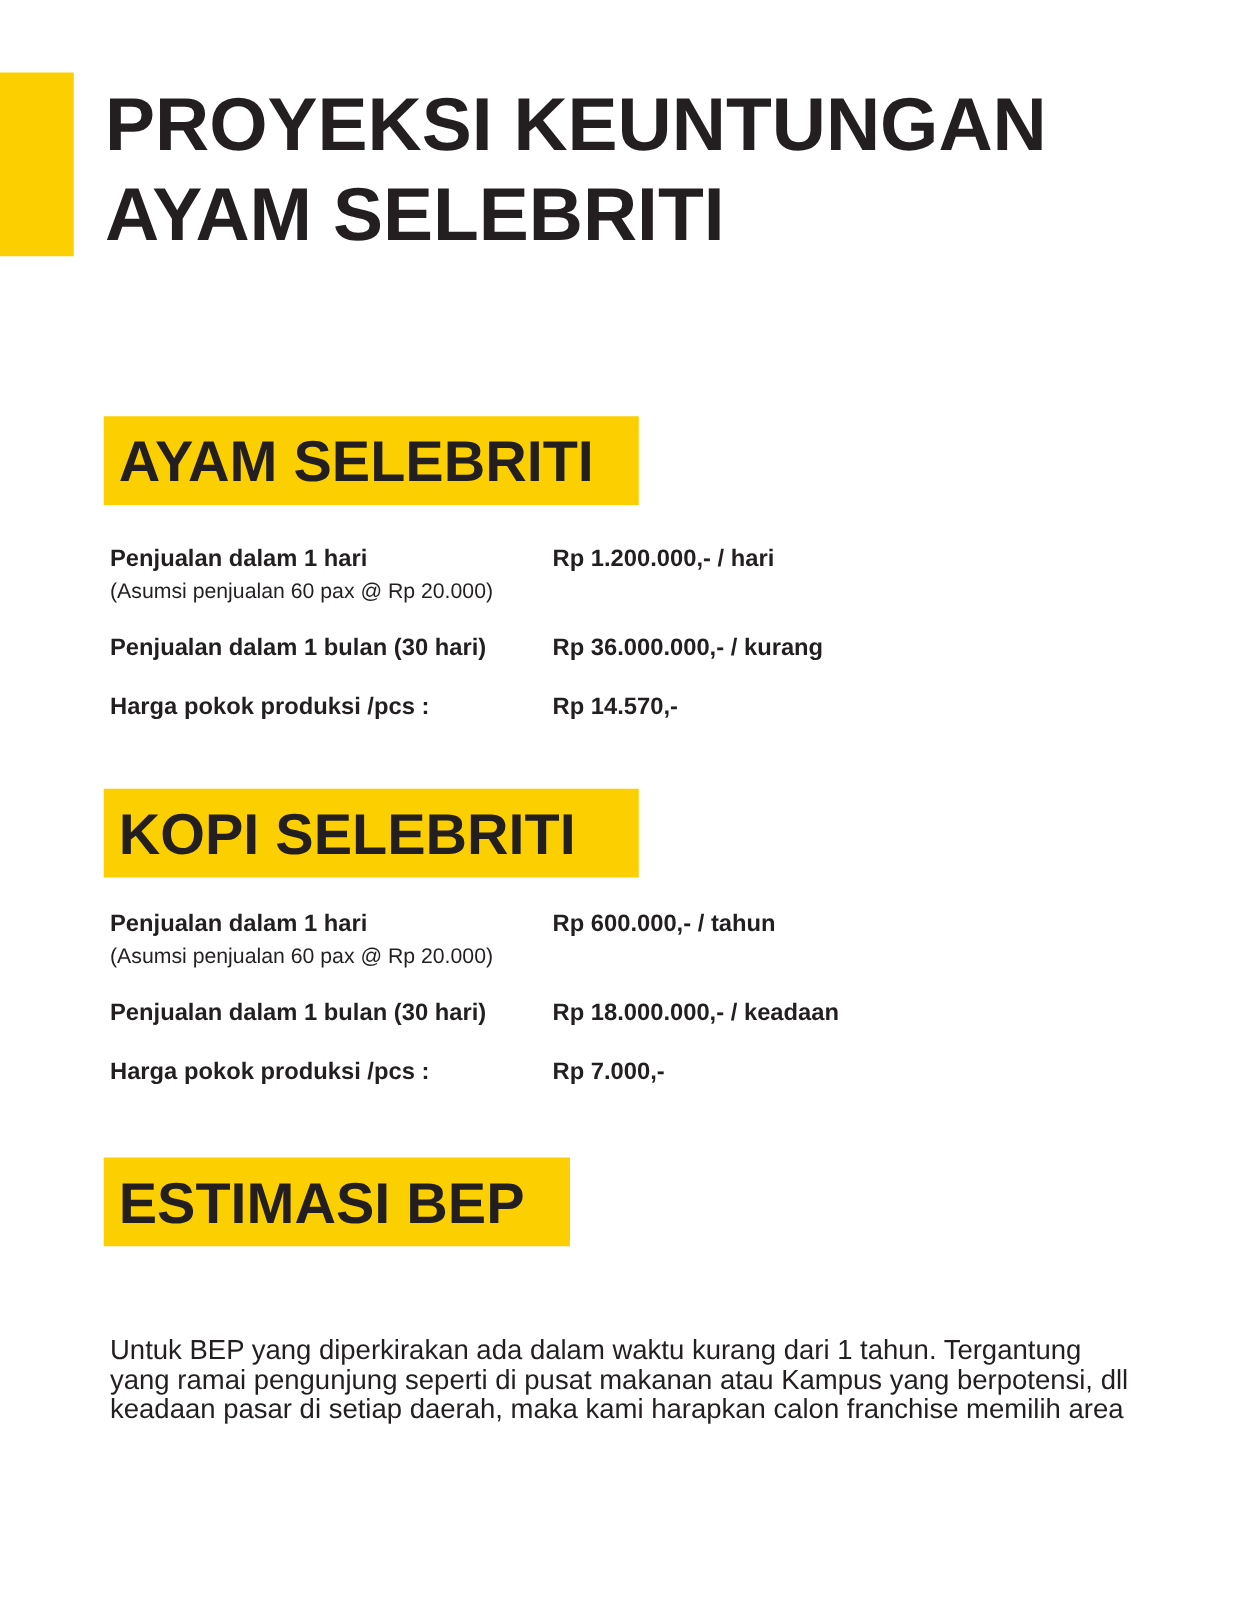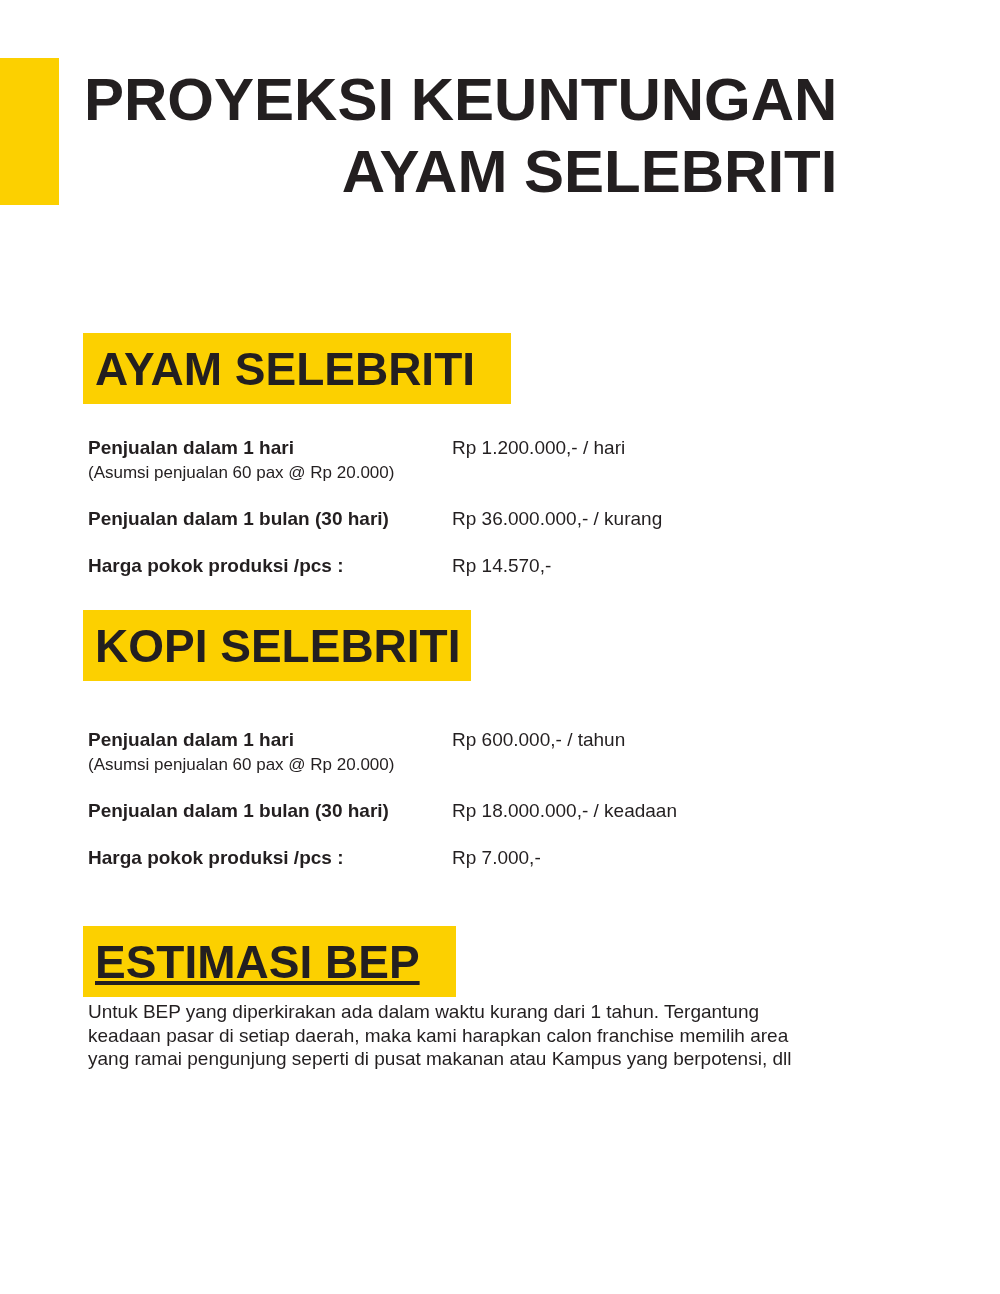--- a/index.html
+++ b/index.html
@@ -34,7 +34,7 @@
       color: #231f20;
       white-space: nowrap;
     }
-    .main-title span { display: block; text-align: right; }
+    .main-title span { display: block; }
     .section-box {
       position: absolute;
       left: 83px;

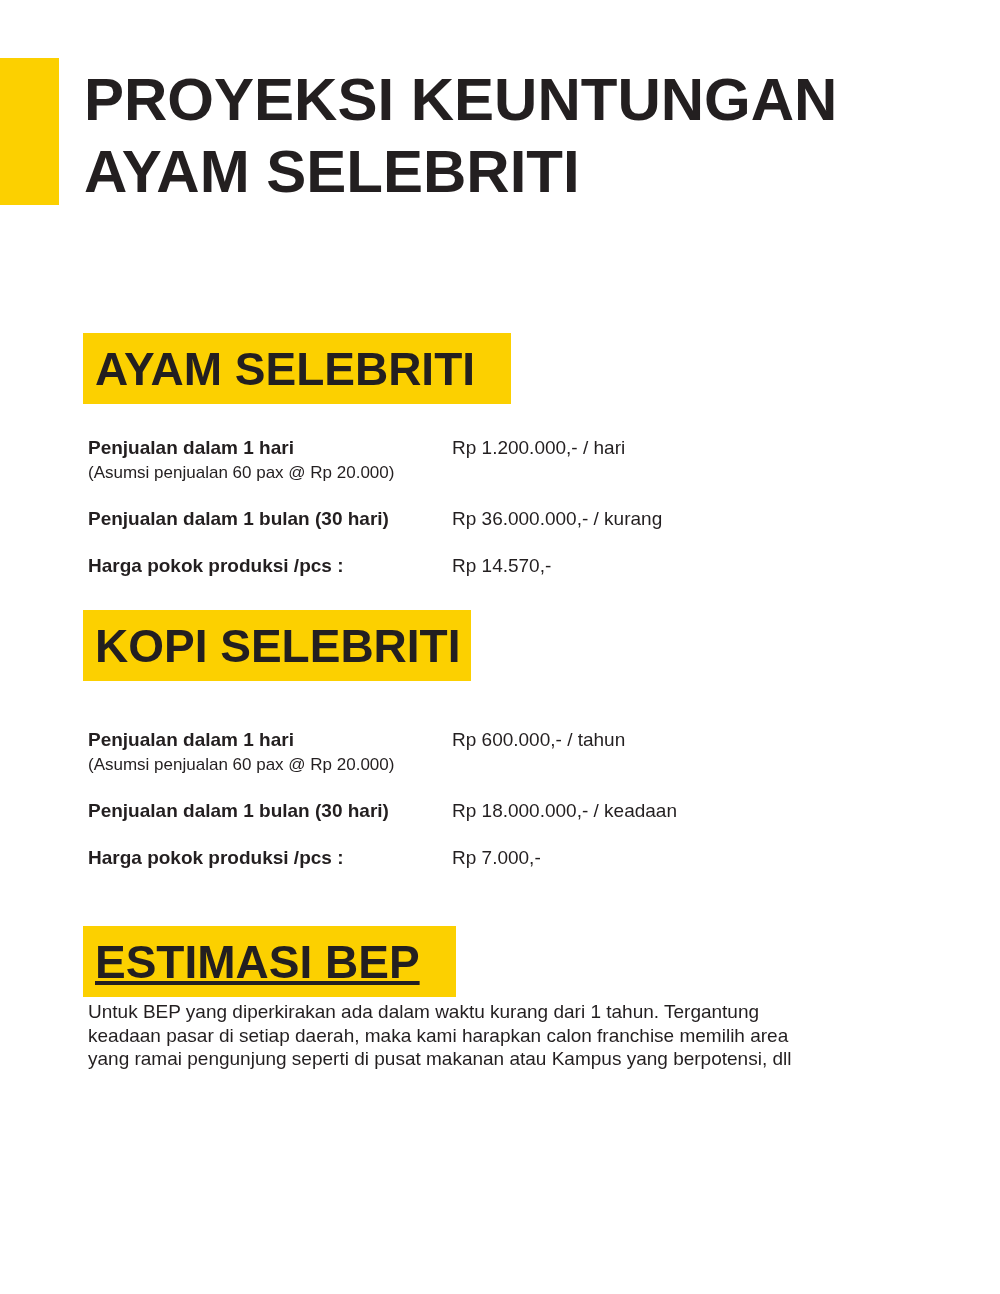--- a/index.html
+++ b/index.html
@@ -68,9 +68,10 @@
     }
     .row .v {
       position: absolute;
-      left: 364px;
+      left: 354px;
       top: 0;
       white-space: nowrap;
+      font-weight: bold;
     }
     .note {
       position: absolute;

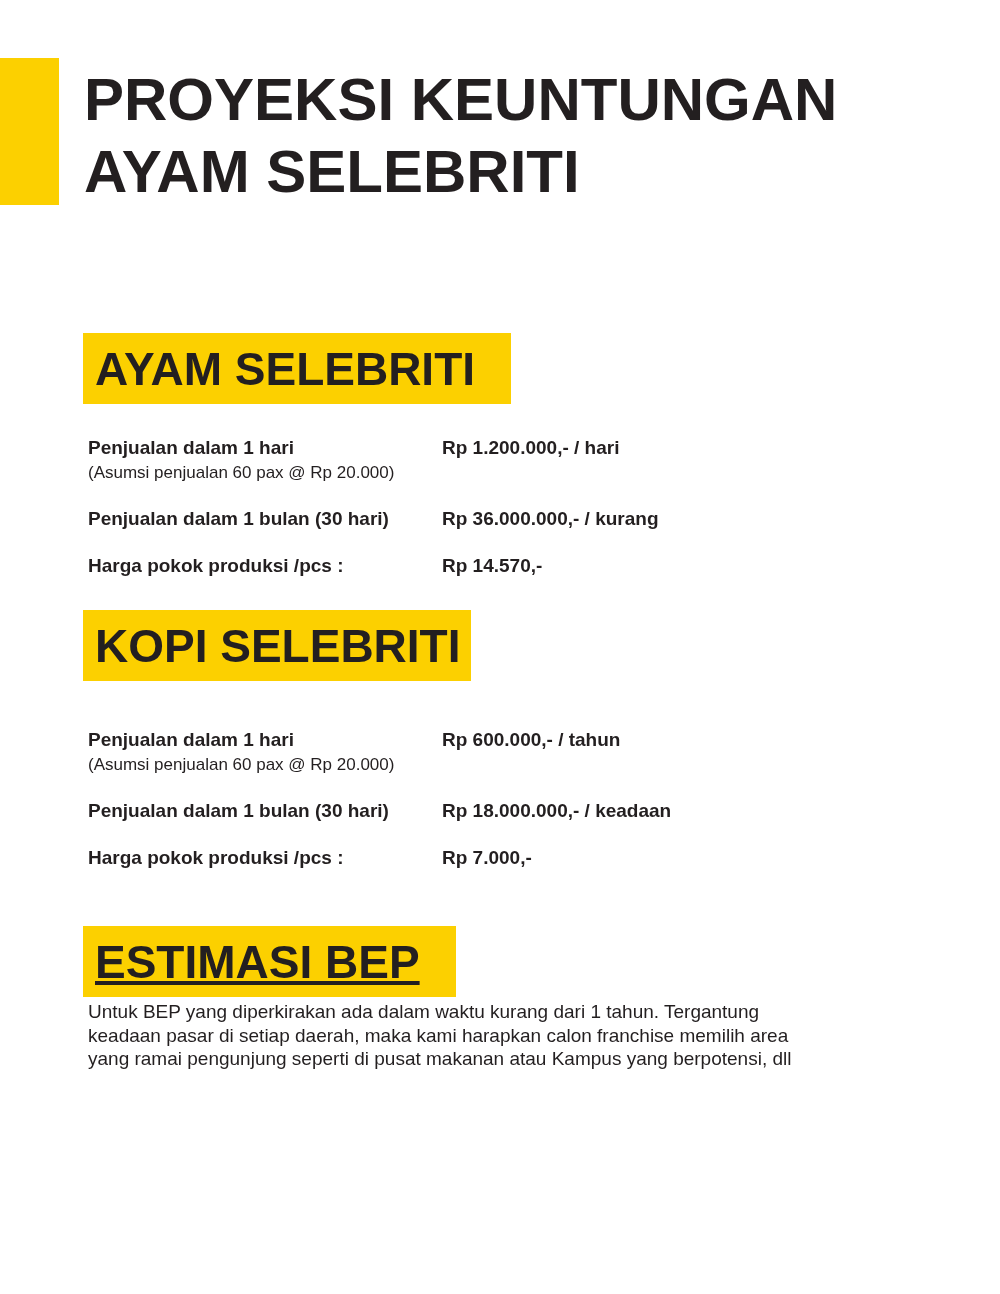--- a/index.html
+++ b/index.html
@@ -121,7 +121,7 @@
   <span class="v">Rp 14.570,-</span>
 </div>
 
-<div class="section-box" style="top:610px; width:388px;align-items:center;">
+<div class="section-box" style="top:631px; width:428px;align-items:center;">
   <span class="label">KOPI SELEBRITI</span>
 </div>
 

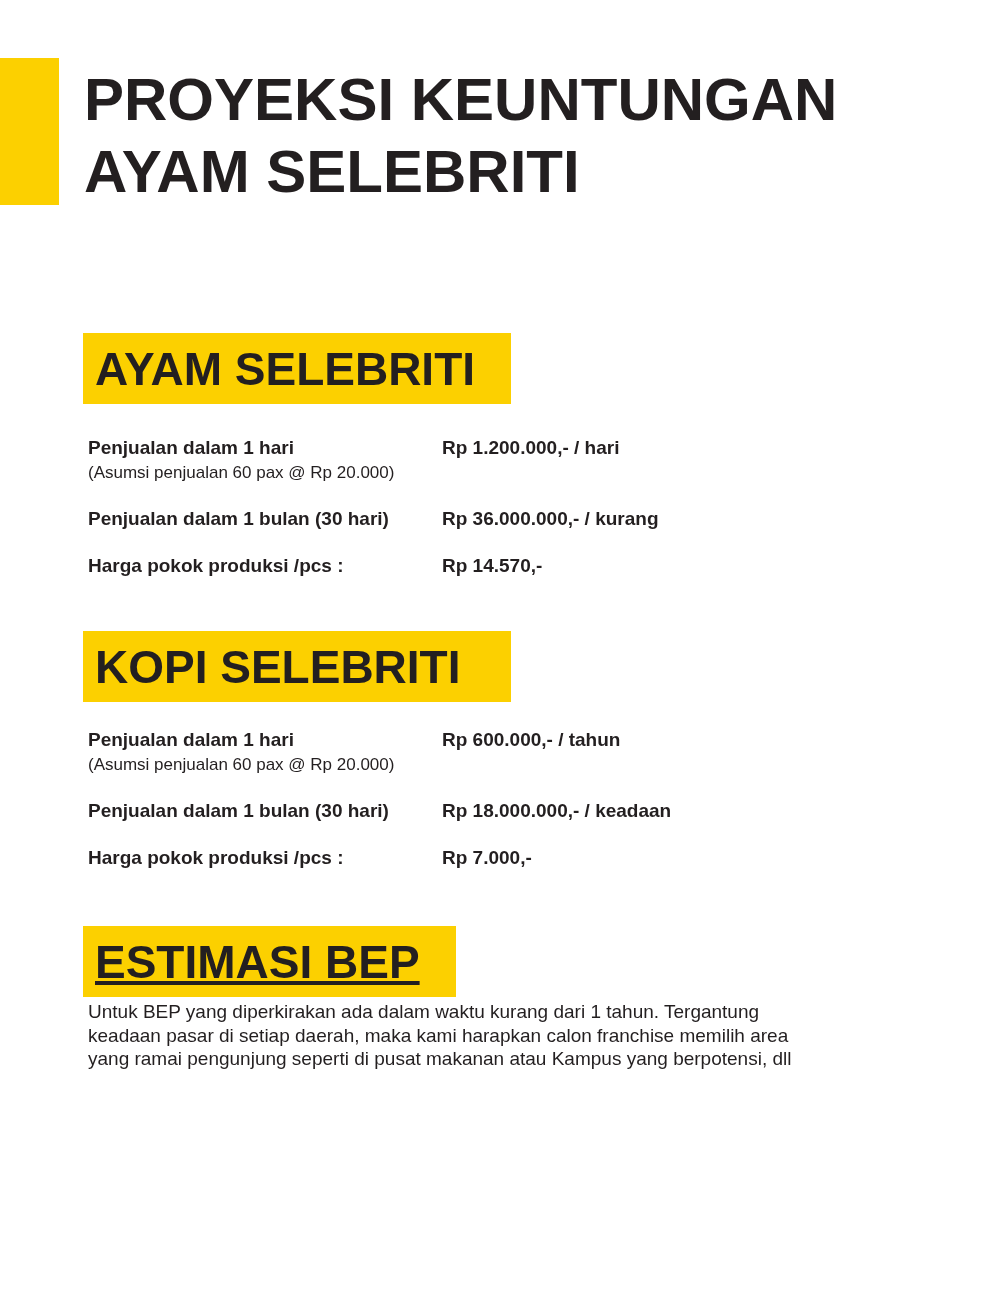--- a/index.html
+++ b/index.html
@@ -141,7 +141,7 @@
   <span class="v">Rp 7.000,-</span>
 </div>
 
-<div class="section-box" style="top:926px; width:373px;text-decoration:underline;">
+<div class="section-box" style="top:926px; width:373px;">
   <span class="label">ESTIMASI BEP</span>
 </div>
 

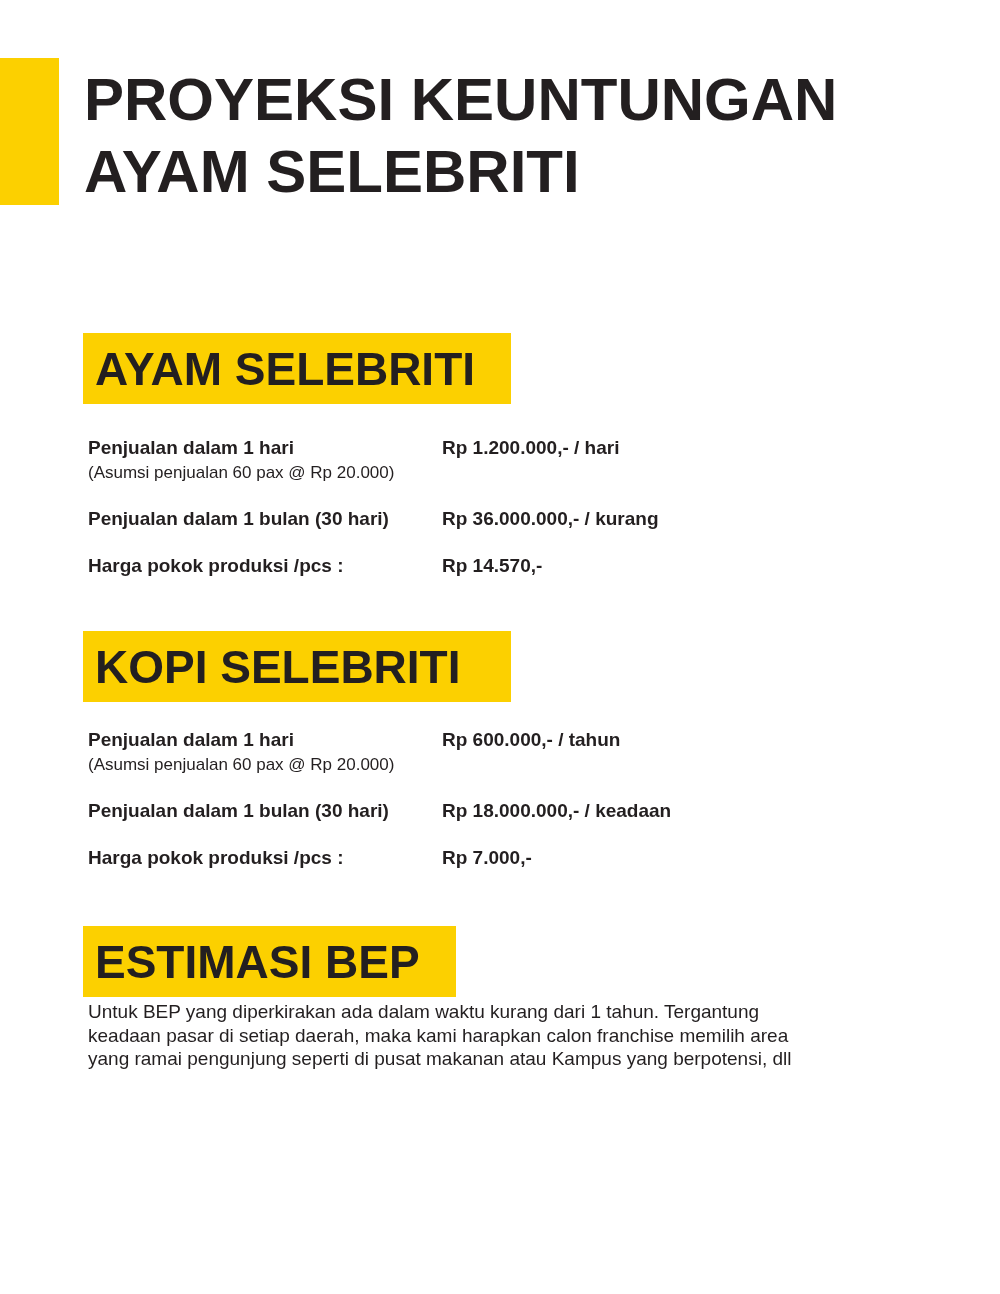--- a/index.html
+++ b/index.html
@@ -83,9 +83,9 @@
     .paragraph {
       position: absolute;
       left: 88px;
-      top: 1000px;
+      top: 1068px;
       width: 760px;
-      font-size: 19px;
+      font-size: 22px;
       line-height: 23.5px;
       color: #231f20;
     }

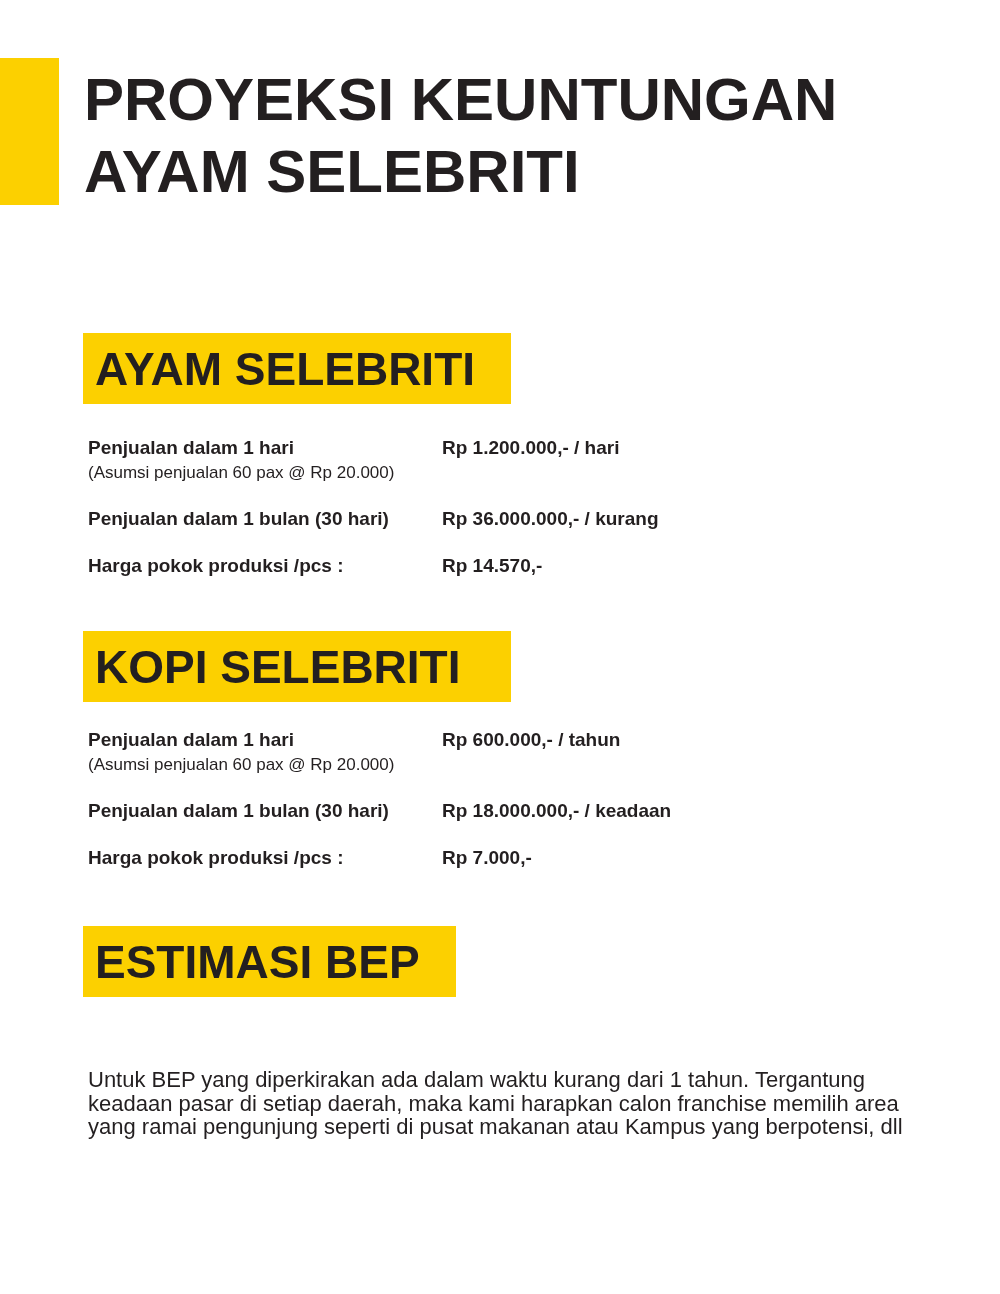--- a/index.html
+++ b/index.html
@@ -147,8 +147,8 @@
 
 <div class="paragraph">
   <span>Untuk BEP yang diperkirakan ada dalam waktu kurang dari 1 tahun. Tergantung</span>
+  <span>yang ramai pengunjung seperti di pusat makanan atau Kampus yang berpotensi, dll</span>
   <span>keadaan pasar di setiap daerah, maka kami harapkan calon franchise memilih area</span>
-  <span>yang ramai pengunjung seperti di pusat makanan atau Kampus yang berpotensi, dll</span>
 </div>
 
 </body></html>

